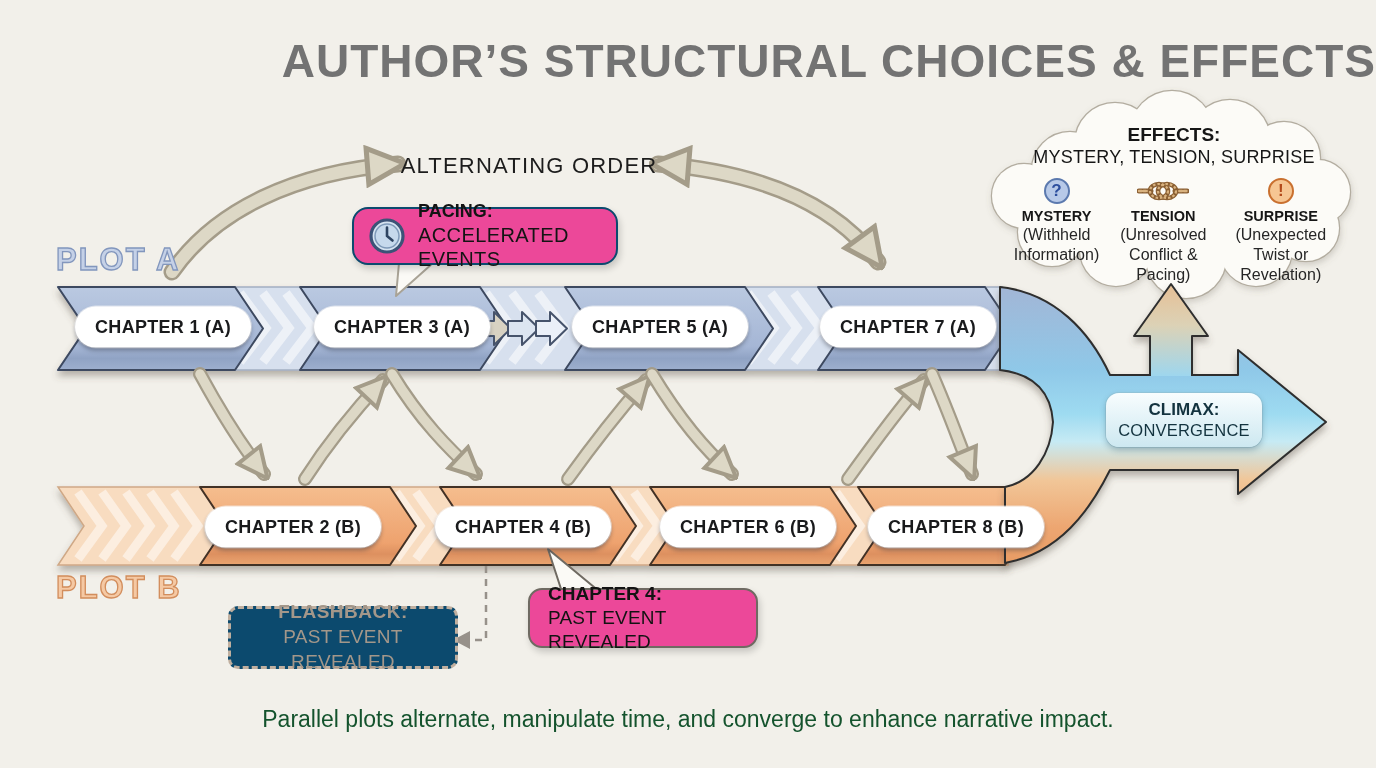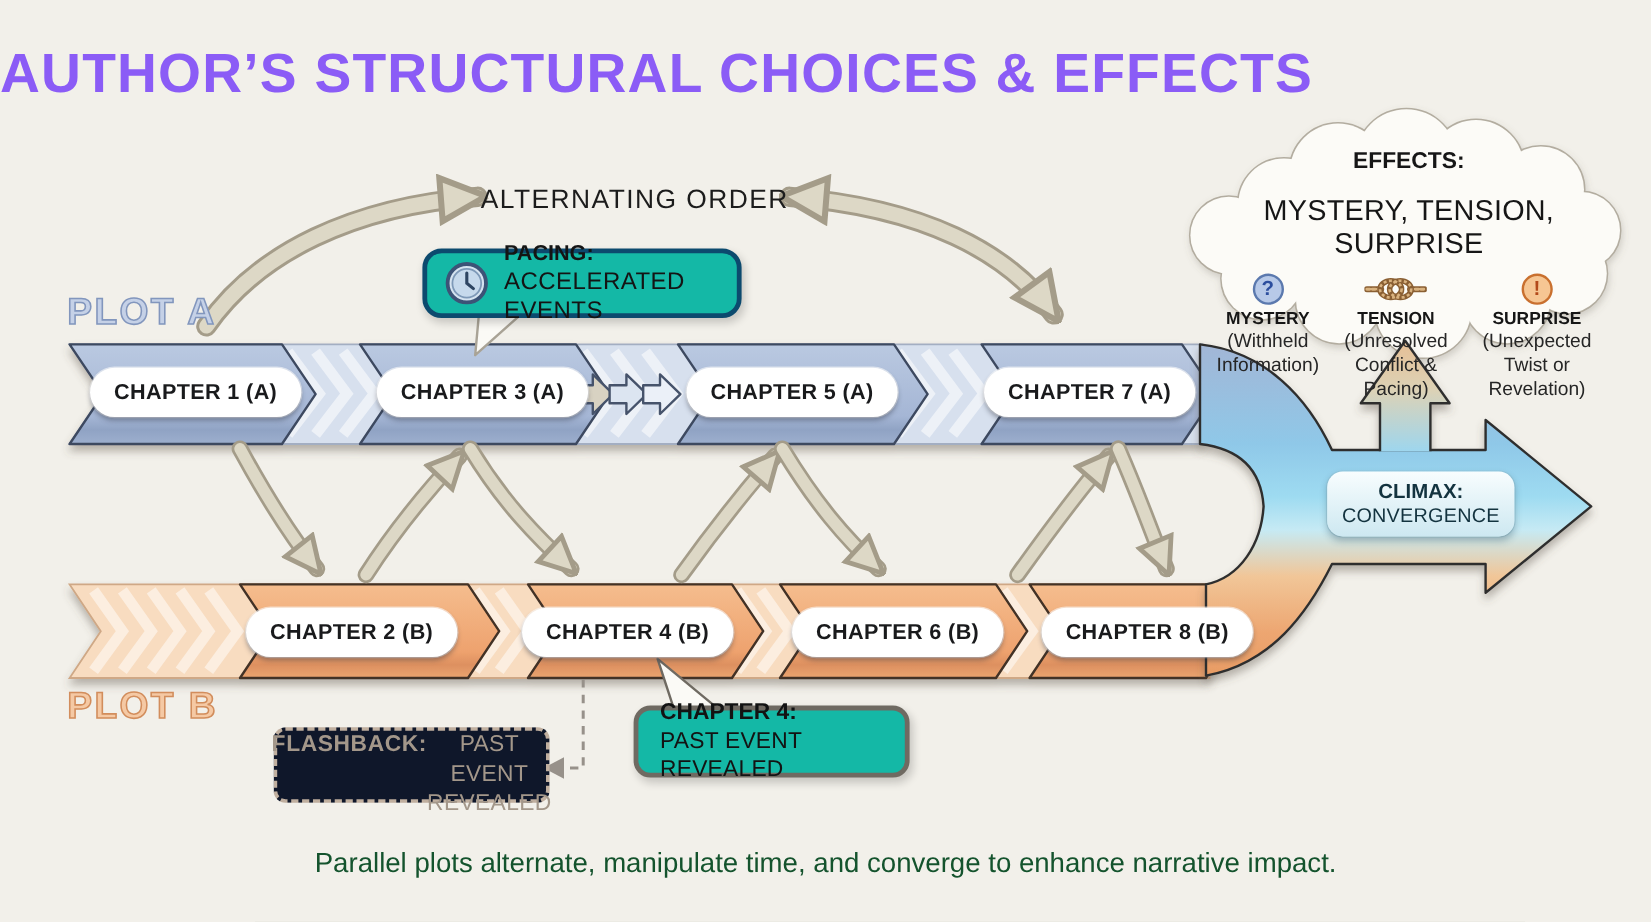--- a/index.html
+++ b/index.html
@@ -7,8 +7,8 @@
          background:#f2f0ea;font-family:"Liberation Sans",sans-serif;}
   svg.layer{position:absolute;left:0;top:0;}
   .abs{position:absolute;}
-  .page-title{left:0;top:34px;width:1376px;text-align:left;
-    font-size:46px;font-weight:700;letter-spacing:1px;color:#8b5cf6;}
+  .page-title{left:0;top:34px;width:1376px;text-align:right;
+    font-size:46px;font-weight:700;letter-spacing:1px;color:#737373;}
   .caption{left:0;top:706px;width:1376px;text-align:center;
     font-size:23px;color:#14532d;}
   .alt-order{left:529px;top:166px;transform:translate(-50%,-50%);

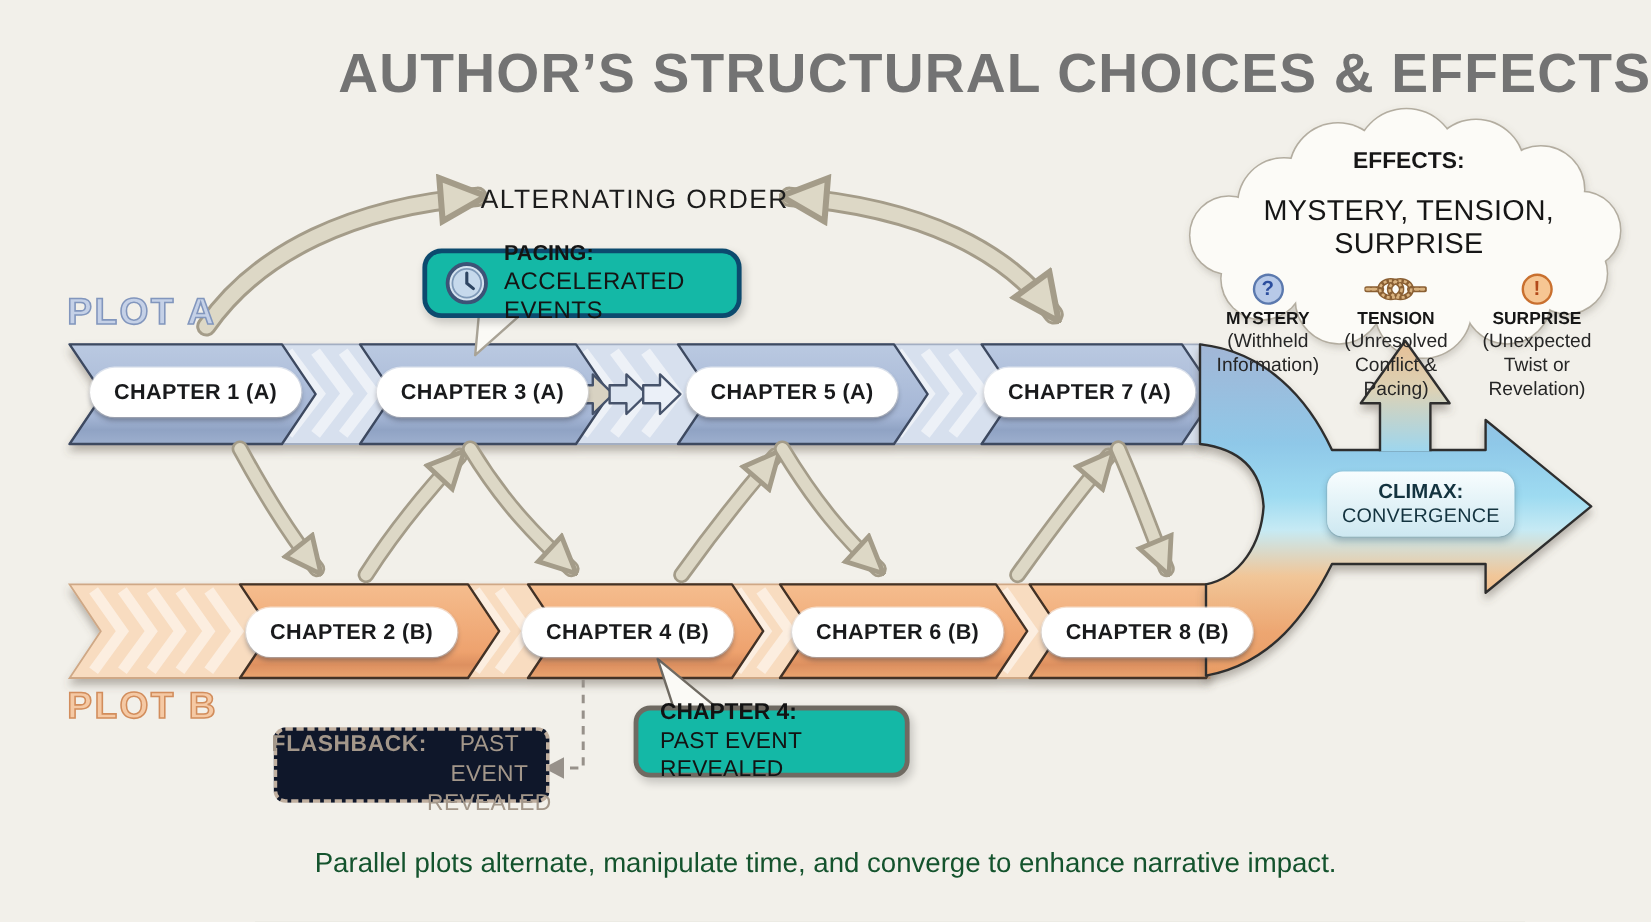--- a/index.html
+++ b/index.html
@@ -44,7 +44,7 @@
   .climax .t2{font-size:16.5px;letter-spacing:.2px;}
   .cloud-text{left:1002px;top:124px;width:344px;text-align:center;color:#161616;}
   .cloud-text .t1{font-weight:700;font-size:19px;}
-  .cloud-text .t2{font-size:24px;margin-top:16px;letter-spacing:.2px;}
+  .cloud-text .t2{font-size:18px;margin-top:1px;letter-spacing:.2px;}
   .fx-row{display:flex;justify-content:space-between;margin-top:8px;padding:0 6px;}
   .fx-col{display:flex;flex-direction:column;align-items:center;}
   .fx-col .icon-slot{height:30px;display:flex;align-items:center;justify-content:center;}

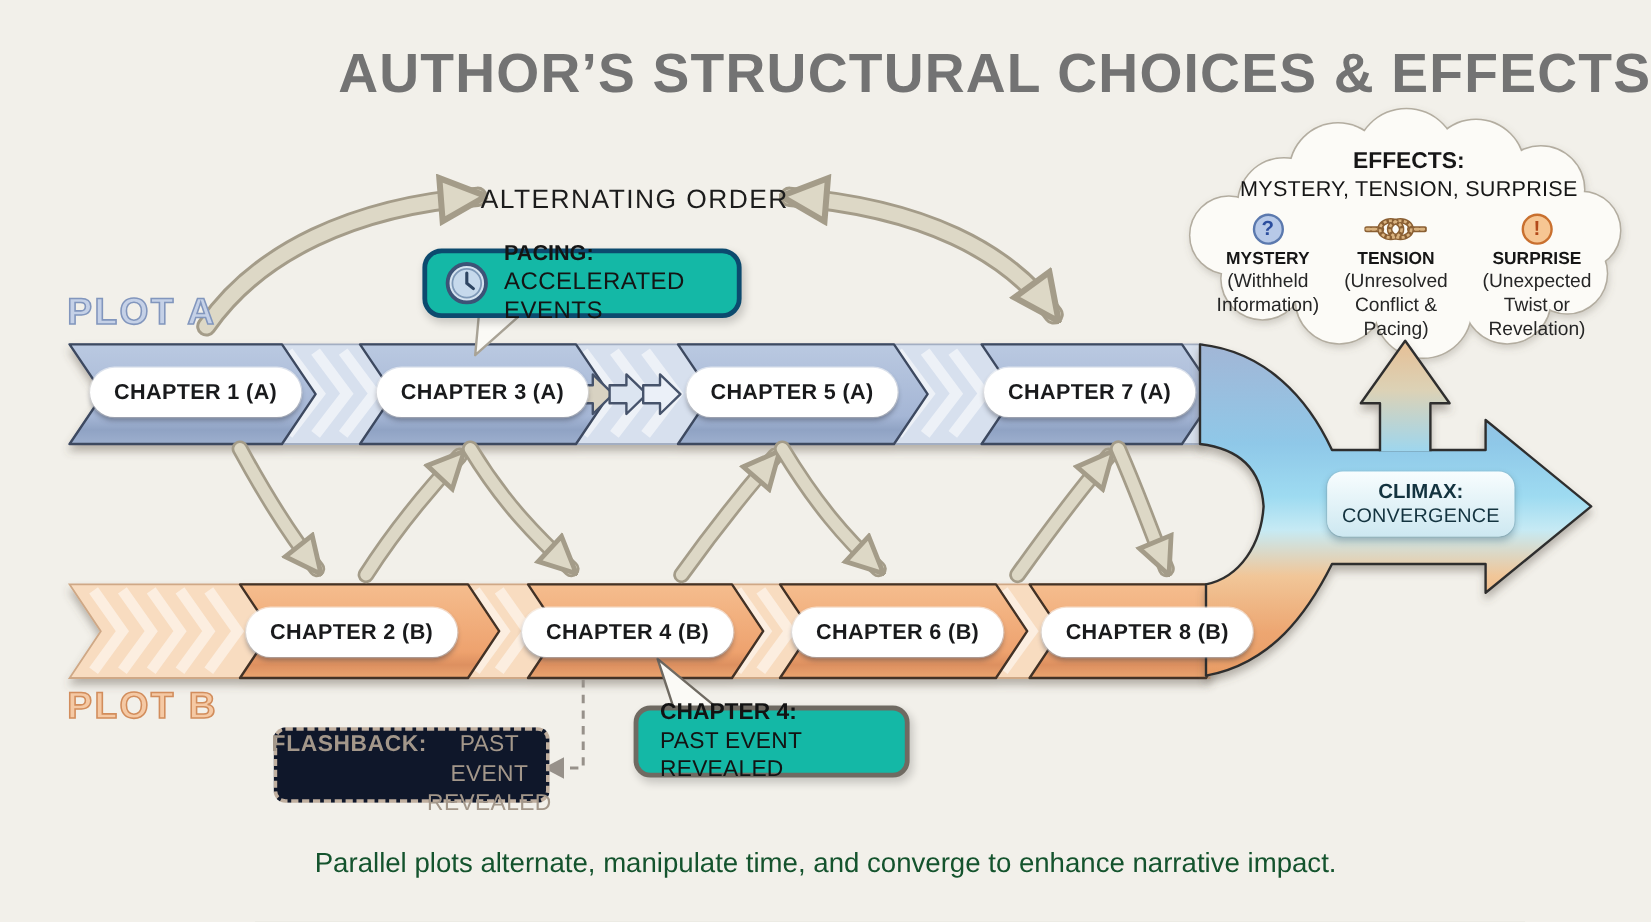--- a/index.html
+++ b/index.html
@@ -19,7 +19,7 @@
   .pill{transform:translate(-50%,-50%);background:#ffffff;border-radius:999px;
     padding:10px 20px;font-weight:700;font-size:18px;color:#191a1c;white-space:nowrap;
     letter-spacing:.3px;box-shadow:0 3px 4px rgba(40,45,60,.4),0 0 0 1px rgba(255,255,255,.6);}
-  .callout{background:#14b8a6;border:4px solid #0c4a6e;border-radius:16px;
+  .callout{background:#ec4899;border:2px solid #0c4a6e;border-radius:16px;
     box-shadow:2px 4px 7px rgba(0,0,0,.18);}
   .pacing{left:352px;top:207px;width:266px;height:58px;display:flex;align-items:center;
     gap:12px;padding-left:14px;box-sizing:border-box;}

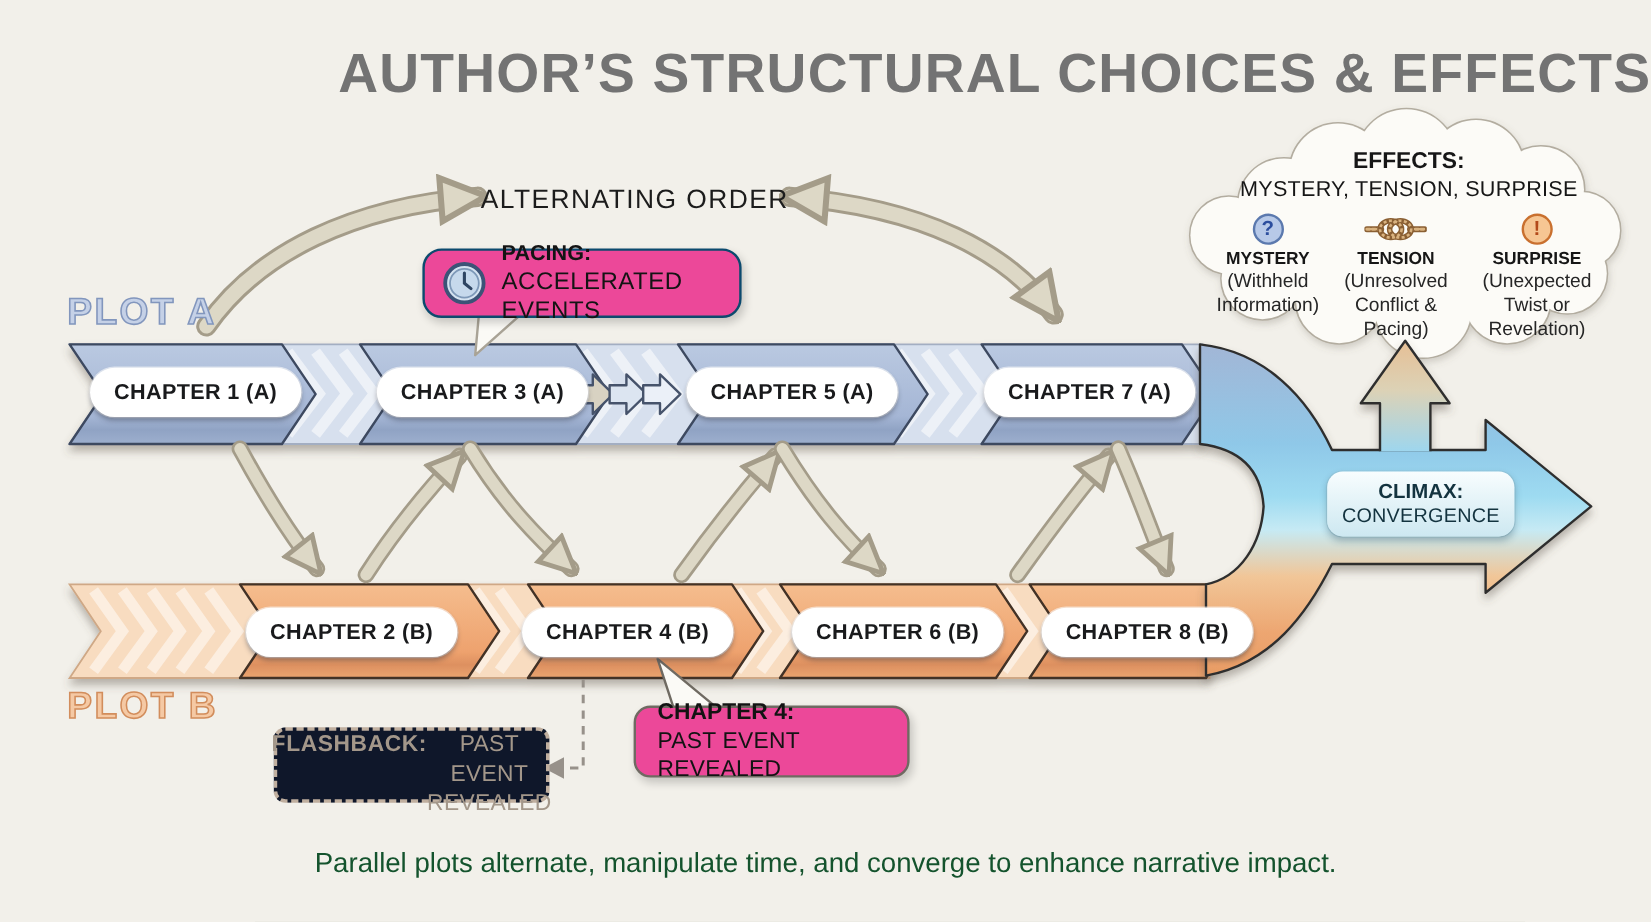--- a/index.html
+++ b/index.html
@@ -31,8 +31,8 @@
     box-sizing:border-box;line-height:1.25;border-radius:14px;}
   .ch4 .t1{font-weight:700;font-size:19px;color:#131313;}
   .ch4 .t2{font-size:19px;color:#131313;letter-spacing:.2px;}
-  .flashback{left:228px;top:606px;width:224px;height:57px;background:#0f172a;
-    border:3px dashed #c0af9f;border-radius:10px;display:flex;flex-direction:row;
+  .flashback{left:228px;top:606px;width:224px;height:57px;background:#0c4a6e;
+    border:3px dashed #c0af9f;border-radius:10px;display:flex;flex-direction:column;
     justify-content:center;text-align:center;color:#a3978a;line-height:1.3;}
   .flashback .t1{font-weight:700;font-size:19px;letter-spacing:.5px;}
   .flashback .t2{font-size:19px;letter-spacing:.3px;}

